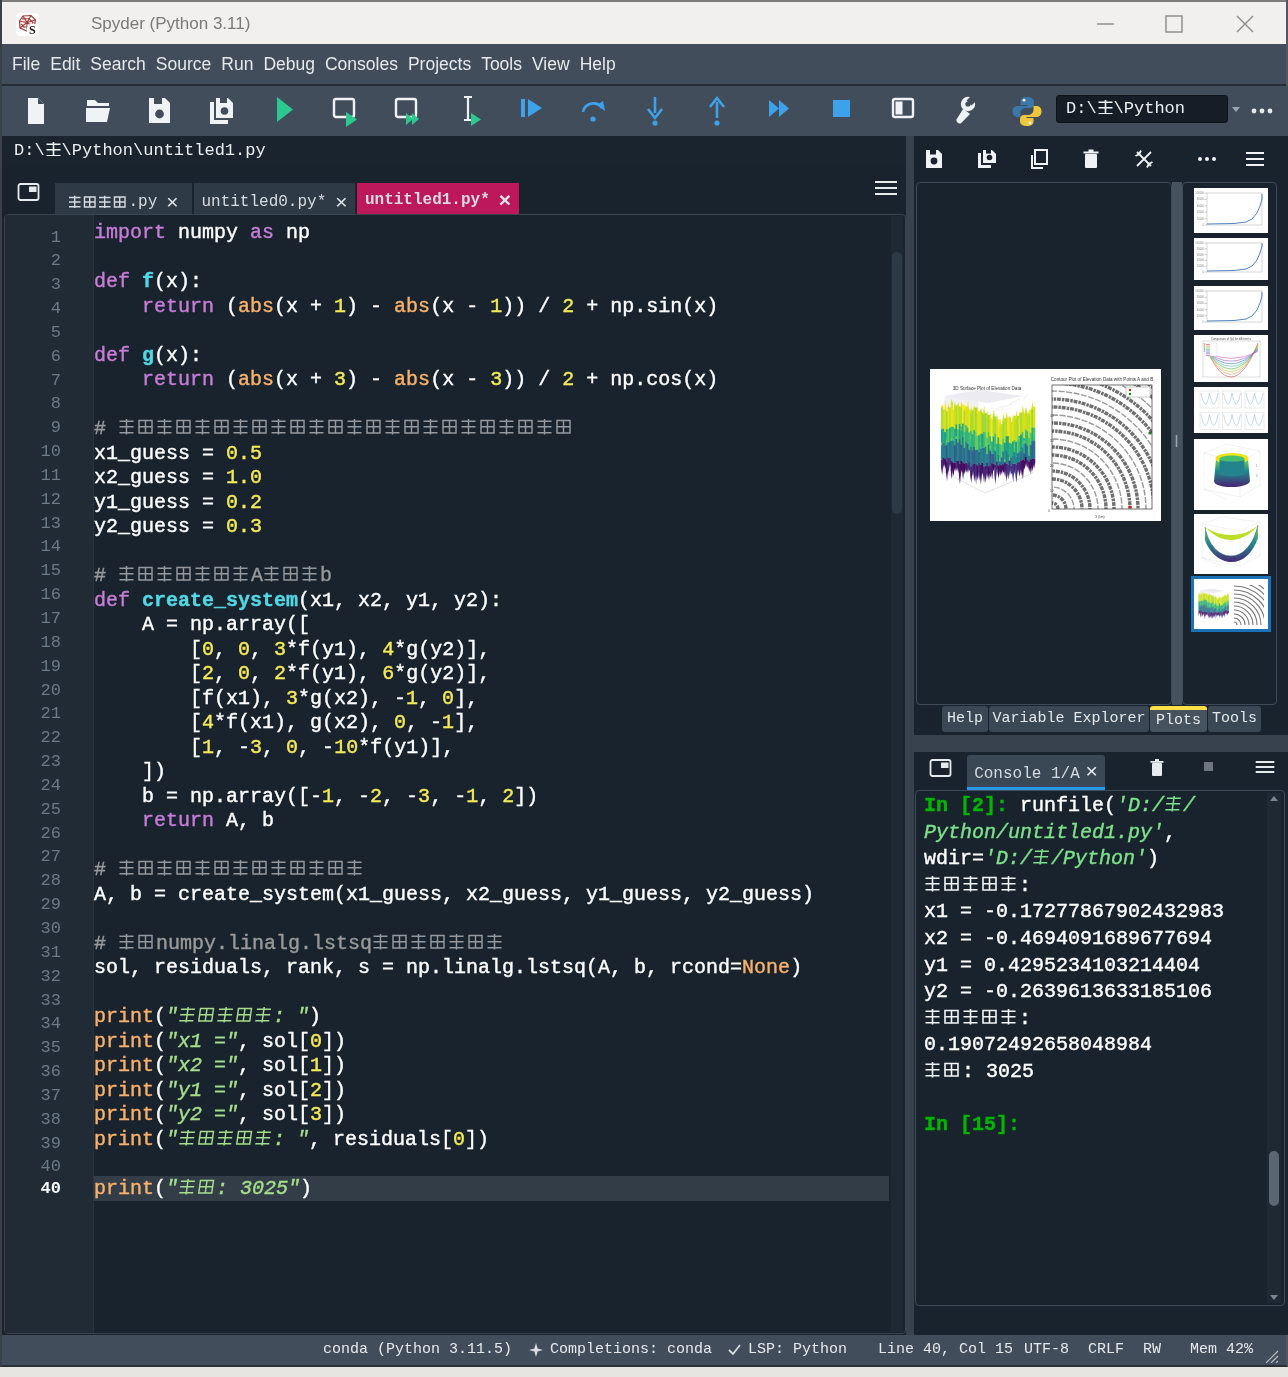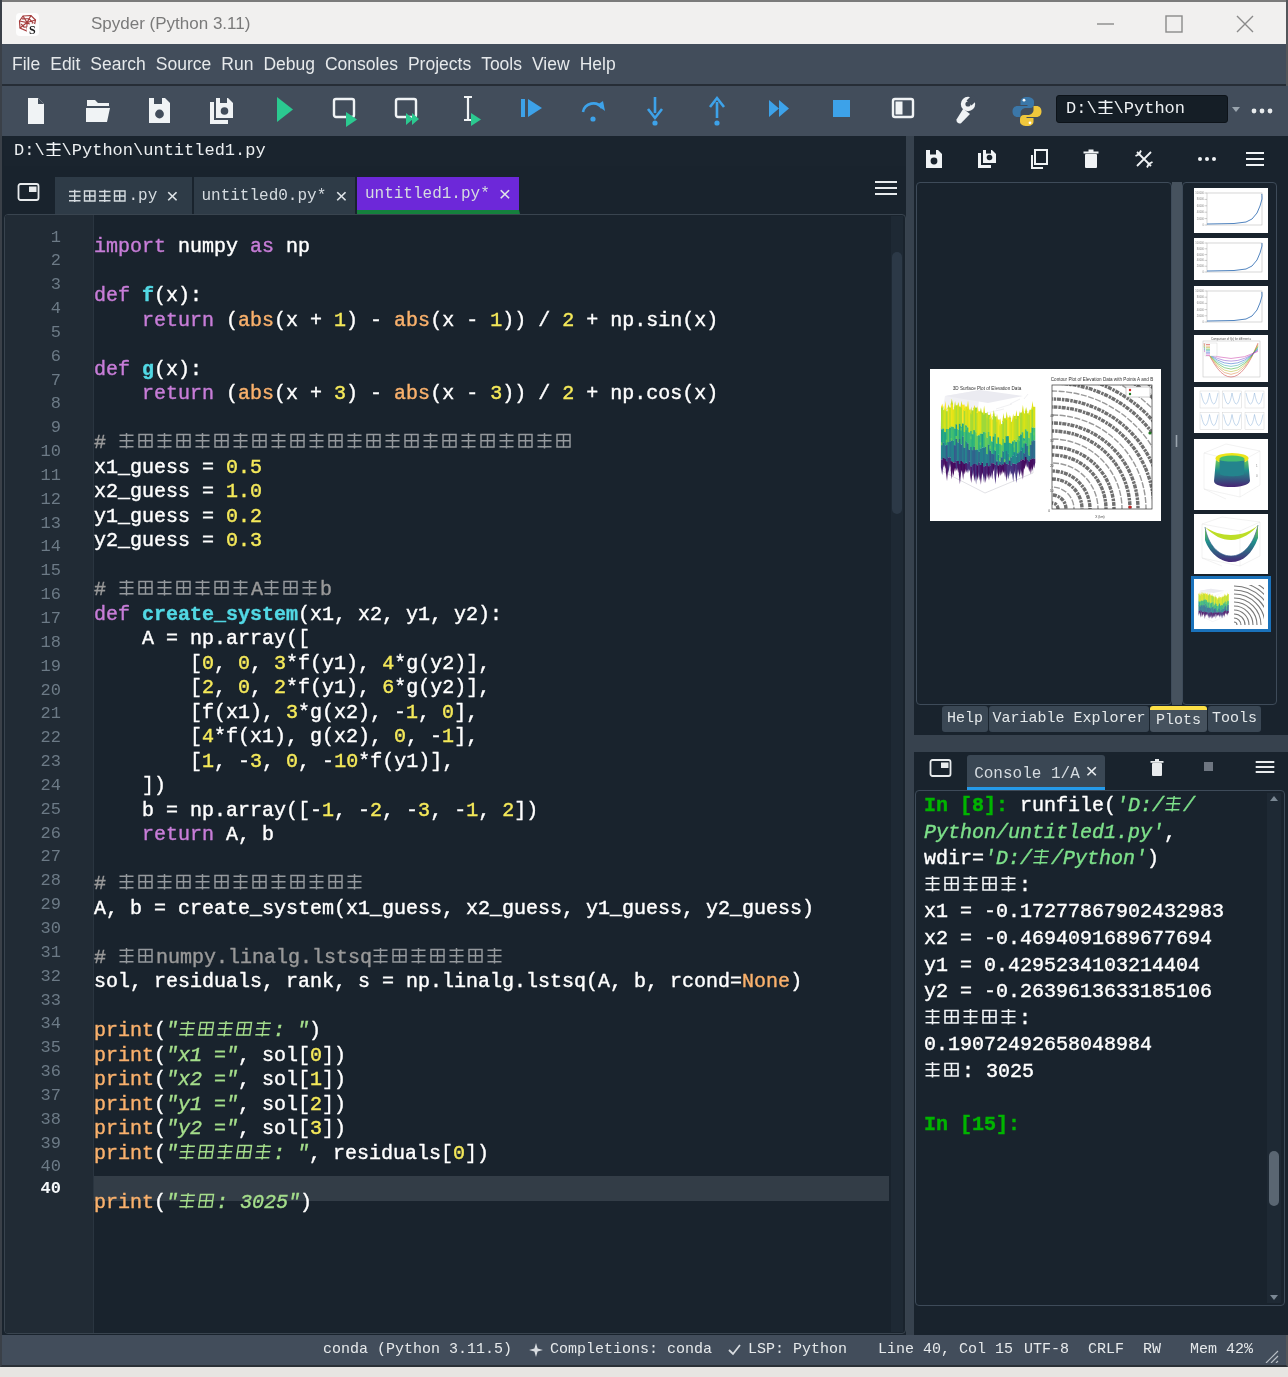--- a/index.html
+++ b/index.html
@@ -20,7 +20,7 @@
 .main{position:absolute;left:2px;top:136px;width:1284px;height:1199px;background:#19232D;}
 .pathbar{position:absolute;left:0;top:0;width:902px;height:30px;color:#ECEFF1;font-family:"Liberation Mono",monospace;font-size:17px;line-height:30px;padding-left:10px;box-sizing:border-box;background:#1A242E;}
 .tabbar{position:absolute;left:0;top:30px;width:902px;height:48px;background:#19232D;}
-.etab{position:absolute;top:11px;height:37px;box-sizing:border-box;background:#2E3B47;border-right:1px solid #19232D;display:flex;align-items:center;justify-content:center;color:#D5DBE0;font-family:"Liberation Mono",monospace;font-size:16px;}
+.etab{position:absolute;top:17px;height:37px;box-sizing:border-box;background:#2E3B47;border-right:1px solid #19232D;display:flex;align-items:center;justify-content:center;color:#D5DBE0;font-family:"Liberation Mono",monospace;font-size:16px;}
 .etab.active{background:#6d28d9;border-bottom:4px solid #15803d;}
 .closex{display:inline-block;margin-left:9px;color:#DFE4E8;font-size:21px;font-family:"Liberation Sans",sans-serif;line-height:10px;}
 

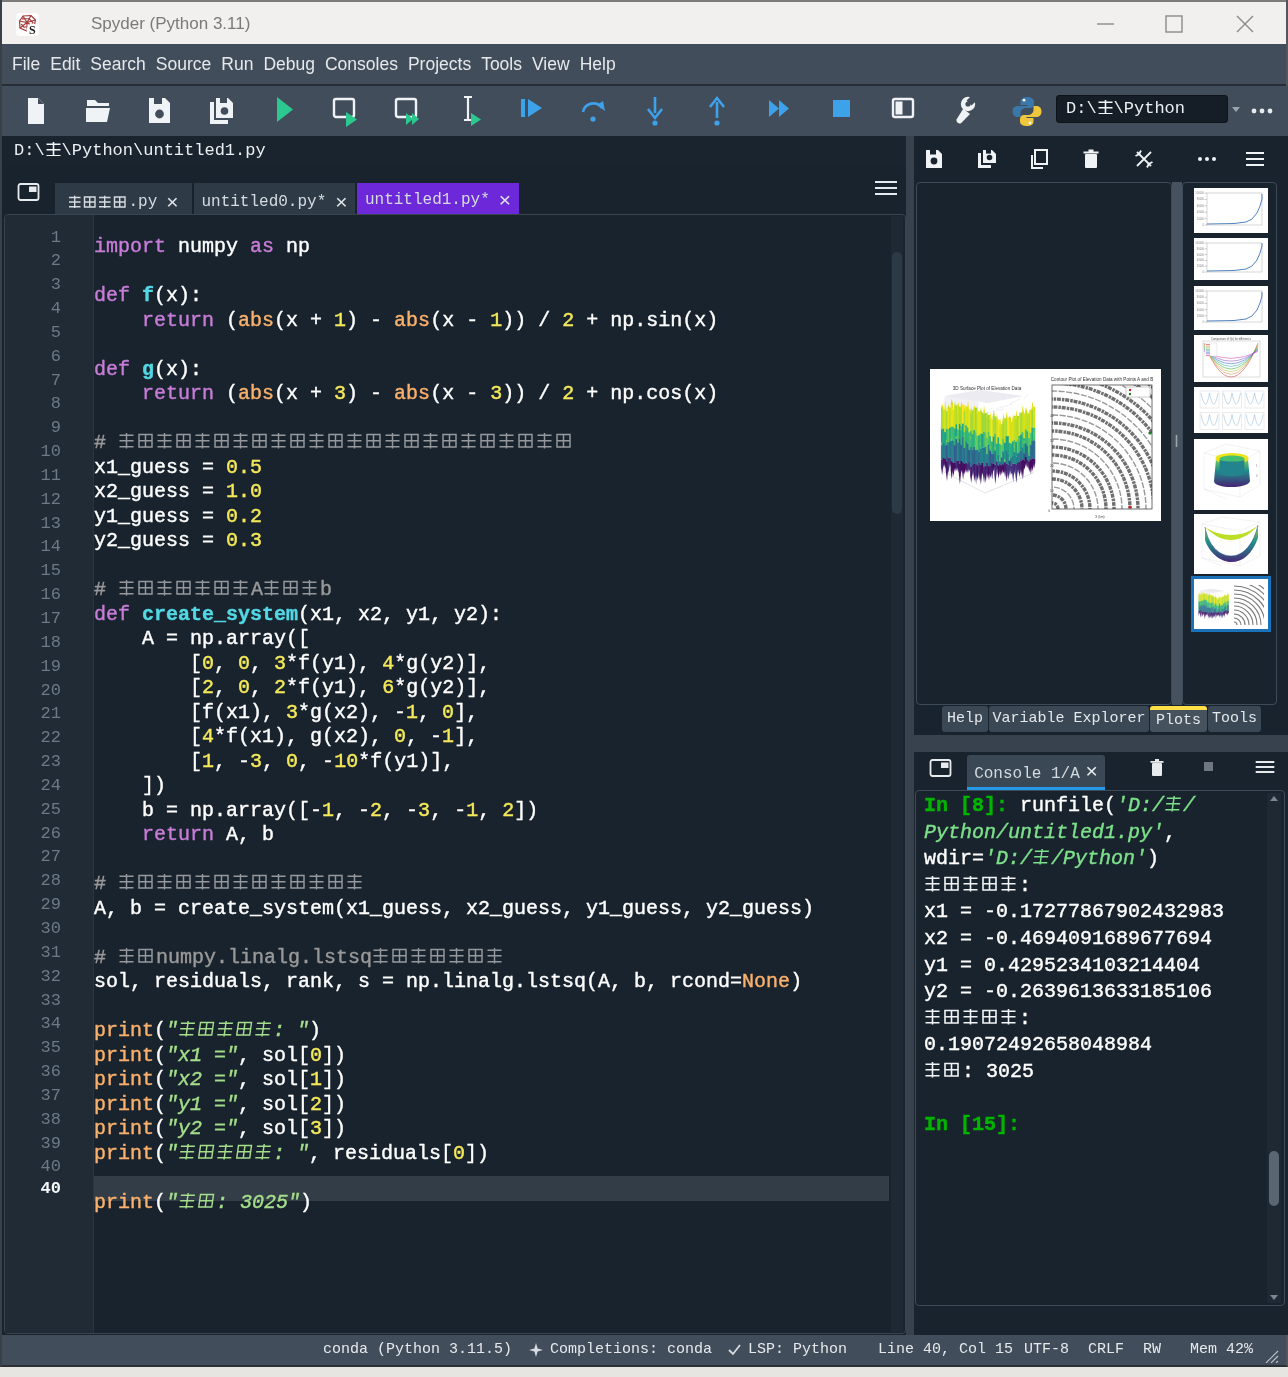--- a/index.html
+++ b/index.html
@@ -21,7 +21,7 @@
 .pathbar{position:absolute;left:0;top:0;width:902px;height:30px;color:#ECEFF1;font-family:"Liberation Mono",monospace;font-size:17px;line-height:30px;padding-left:10px;box-sizing:border-box;background:#1A242E;}
 .tabbar{position:absolute;left:0;top:30px;width:902px;height:48px;background:#19232D;}
 .etab{position:absolute;top:17px;height:37px;box-sizing:border-box;background:#2E3B47;border-right:1px solid #19232D;display:flex;align-items:center;justify-content:center;color:#D5DBE0;font-family:"Liberation Mono",monospace;font-size:16px;}
-.etab.active{background:#6d28d9;border-bottom:4px solid #15803d;}
+.etab.active{background:#be185d;border-bottom:4px solid #15803d;font-weight:bold;}
 .closex{display:inline-block;margin-left:9px;color:#DFE4E8;font-size:21px;font-family:"Liberation Sans",sans-serif;line-height:10px;}
 
 .editor{position:absolute;left:0;top:78px;width:902px;height:1120px;background:#19232D;border:1px solid #39444F;border-radius:4px;box-sizing:border-box;overflow:hidden;}

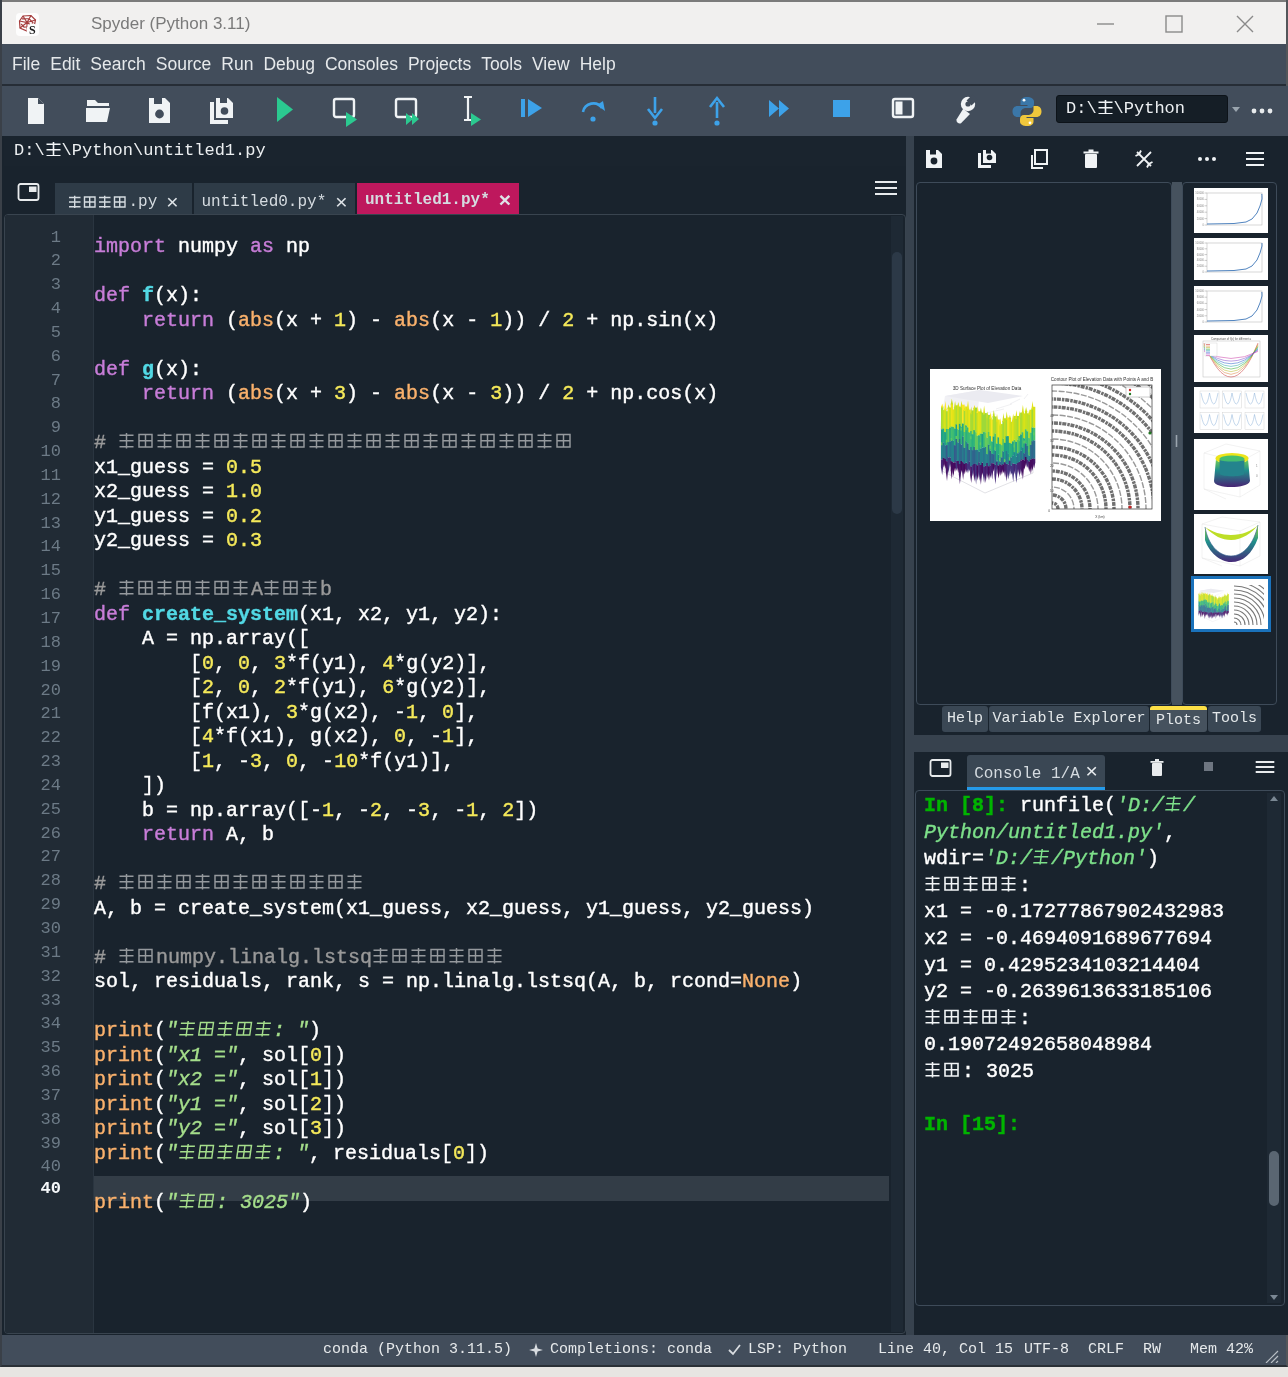--- a/index.html
+++ b/index.html
@@ -29,7 +29,7 @@
 .gutter pre{margin:0;position:absolute;left:0;top:10.5px;width:56px;text-align:right;font-family:"Liberation Mono",monospace;font-size:17px;line-height:23.85px;color:#6C7A86;}
 .gut40{position:absolute;left:0;top:964px;width:56px;text-align:right;font-family:"Liberation Mono",monospace;font-size:17px;font-weight:bold;color:#F5F8FA;}
 .curline{position:absolute;left:89px;top:961px;width:795px;height:25px;background:#333D47;}
-.code{position:absolute;left:89px;top:20px;}
+.code{position:absolute;left:89px;top:6px;}
 .code pre{margin:0;font-family:"Liberation Mono",monospace;font-size:20px;line-height:24.5px;color:#FFFFFF;-webkit-text-stroke:0.4px;}
 .k{color:#C87DD8;}
 .b{color:#FAB16C;text-align:center;}

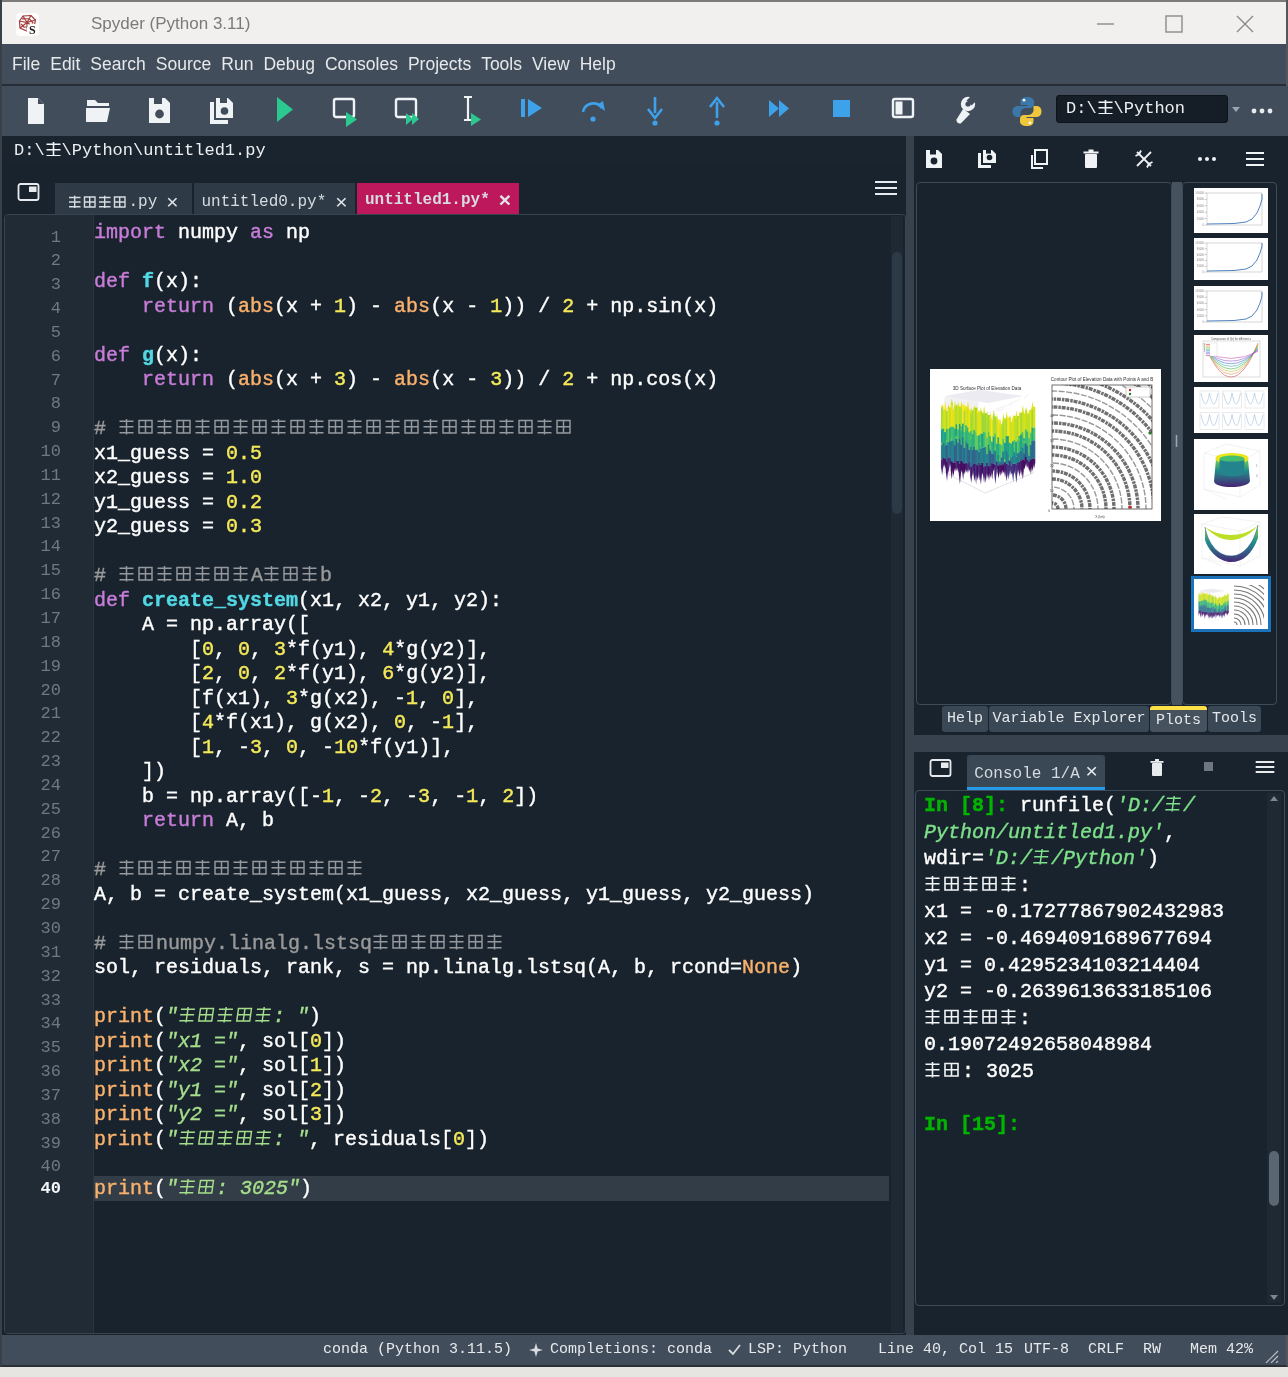--- a/index.html
+++ b/index.html
@@ -1217,7 +1217,7 @@
       </div>
       <div class="cbox">
         <div class="cbody">
-            <pre><span class="gin">In [8]:</span> runfile(<span class="cs">'D:/</span><svg class="hz" width="19" height="20" style="vertical-align:-3px">
+            <pre><span class="gin">In [2]:</span> runfile(<span class="cs">'D:/</span><svg class="hz" width="19" height="20" style="vertical-align:-3px">
                 <rect width="19" height="18" y="1" fill="url(#hzc)"></rect>
               </svg><span class="cs">/</span>
 <span class="cs">Python/untitled1.py'</span>,

